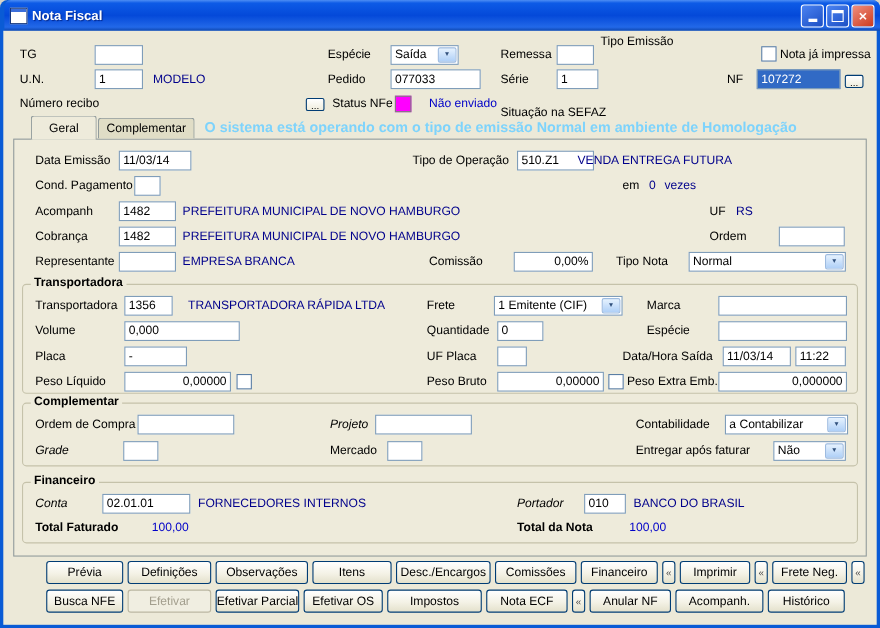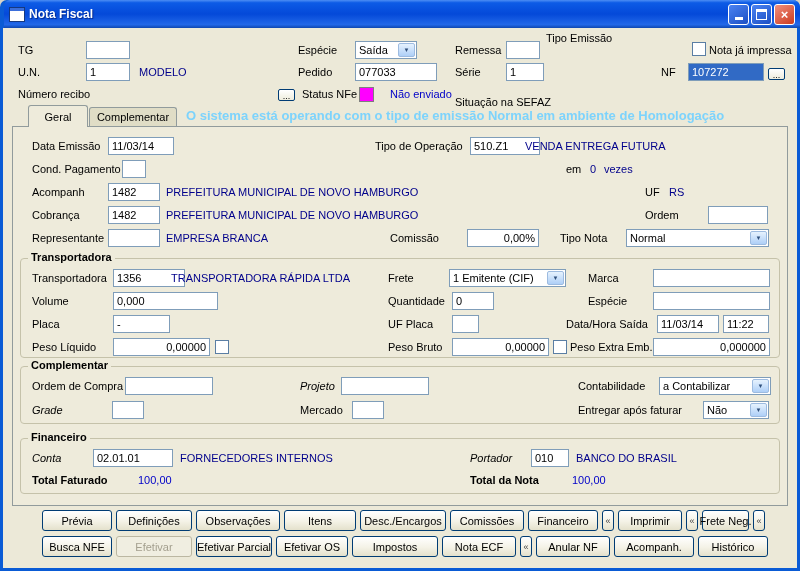--- a/index.html
+++ b/index.html
@@ -137,7 +137,7 @@
   <div class="grp" style="left:20px;top:258px;width:760px;height:100px"></div>
   <span class="leg" style="left:28px;top:251px">Transportadora</span>
   <span class="L" style="left:32px;top:272px">Transportadora</span>
-  <div class="B" style="left:113px;top:269px;width:72px">1356</div>
+  <div class="B" style="left:113px;top:269px;width:44px">1356</div>
   <span class="D" style="left:171px;top:272px">TRANSPORTADORA RÁPIDA LTDA</span>
   <span class="L" style="left:388px;top:272px">Frete</span>
   <div class="cmb" style="left:449px;top:269px;width:117px">

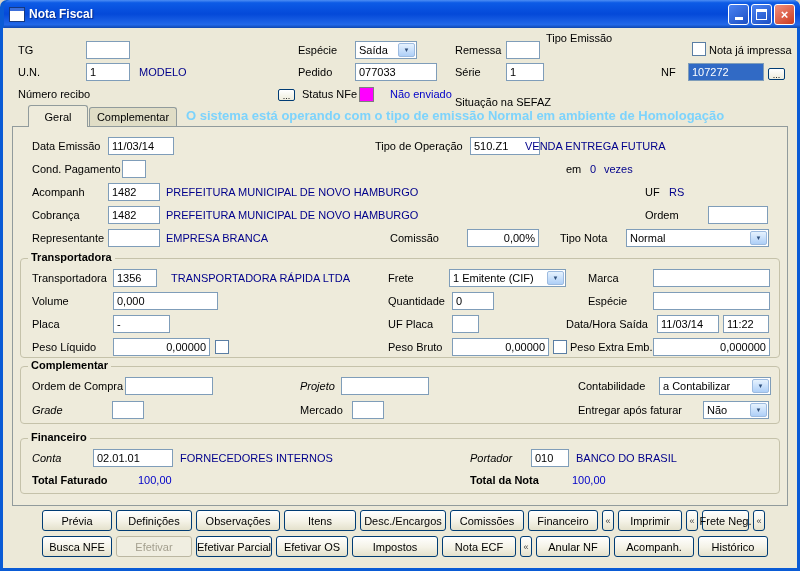--- a/index.html
+++ b/index.html
@@ -217,7 +217,7 @@
     <div class="btn tiny" style="width:12px">«</div>
     <div class="btn" style="width:64px">Imprimir</div>
     <div class="btn tiny" style="width:12px">«</div>
-    <div class="btn" style="width:47px">Frete Neg.</div>
+    <div class="btn" style="width:68px">Frete Neg.</div>
     <div class="btn tiny" style="width:12px">«</div>
   </div>
   <div class="brow" style="left:42px;top:536px">

